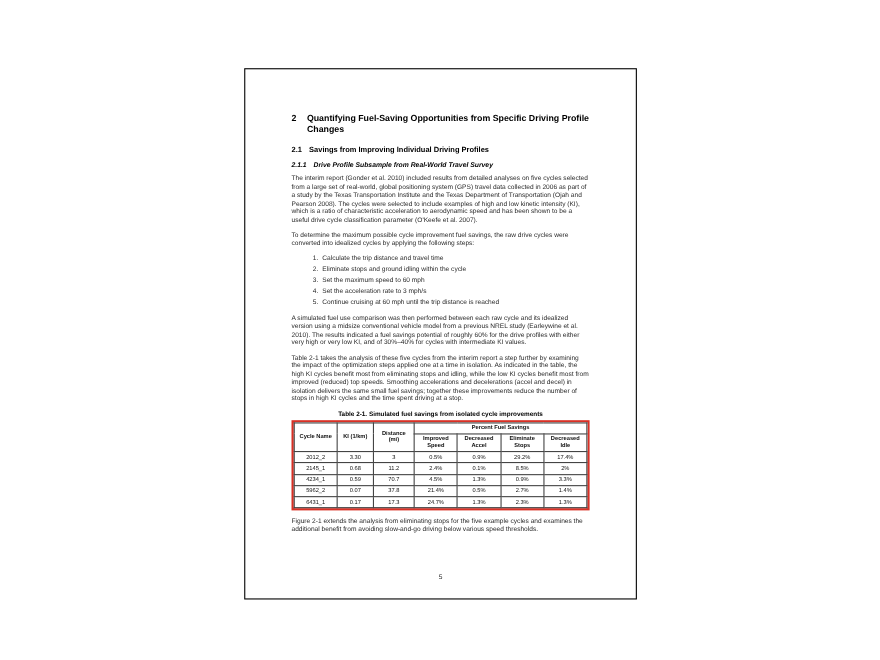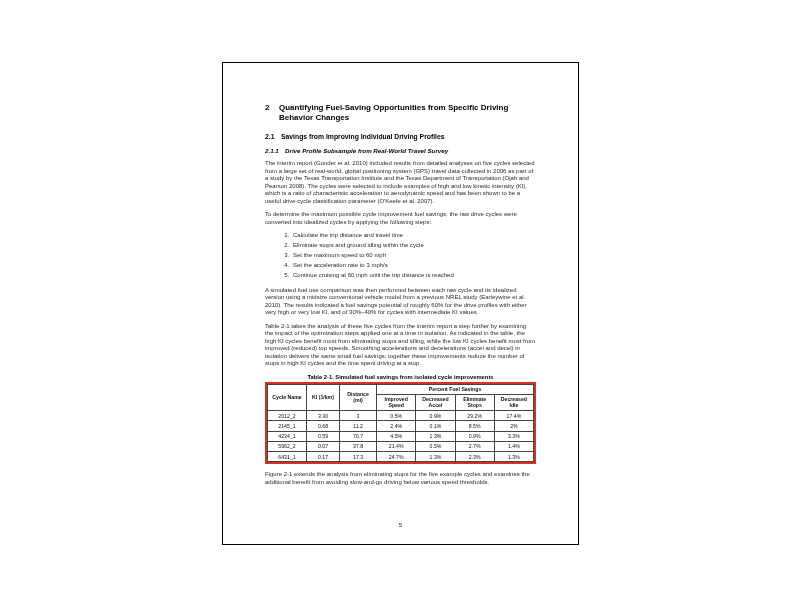--- a/index.html
+++ b/index.html
@@ -117,7 +117,7 @@
 
     <div class="h2">
       <span class="num">2</span>
-      <span>Quantifying Fuel-Saving Opportunities from Specific Driving Behavior Changes</span>
+      <span>Quantifying Fuel-Saving Opportunities from Specific Driving Profile Changes</span>
     </div>
 
     <div class="h3">

